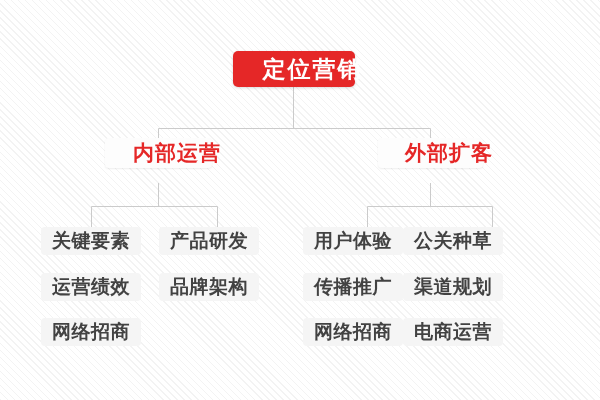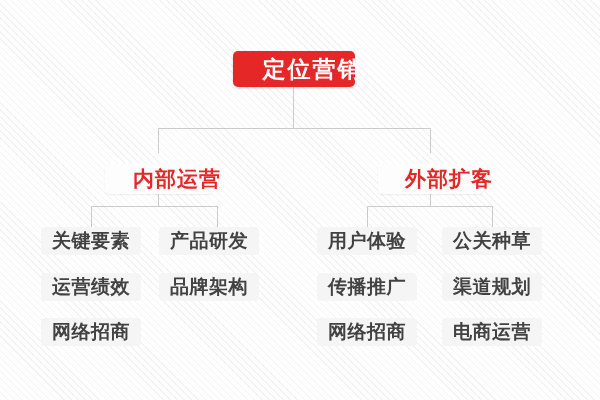--- a/index.html
+++ b/index.html
@@ -67,7 +67,7 @@
 
   .branch-node {
     height: 30px;
-    top: 164px;
+    top: 138px;
     background: #fdfdfd;
     color: #e52727;
     border-radius: 4px;

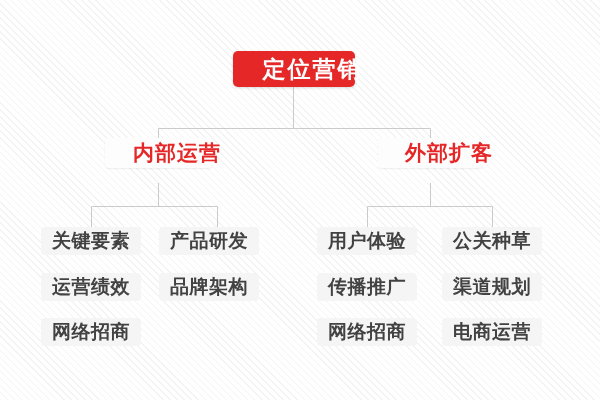--- a/index.html
+++ b/index.html
@@ -87,7 +87,7 @@
     row-gap: 17.5px;
   }
   .leaf-group-left  { left: 41px;  grid-template-columns: 100px 100px; column-gap: 18px; }
-  .leaf-group-right { left: 317px; grid-template-columns: 100px 100px; column-gap: 25px; }
+  .leaf-group-right { left: 303px; grid-template-columns: 100px 100px; }
 
   .leaf-node {
     display: flex;

